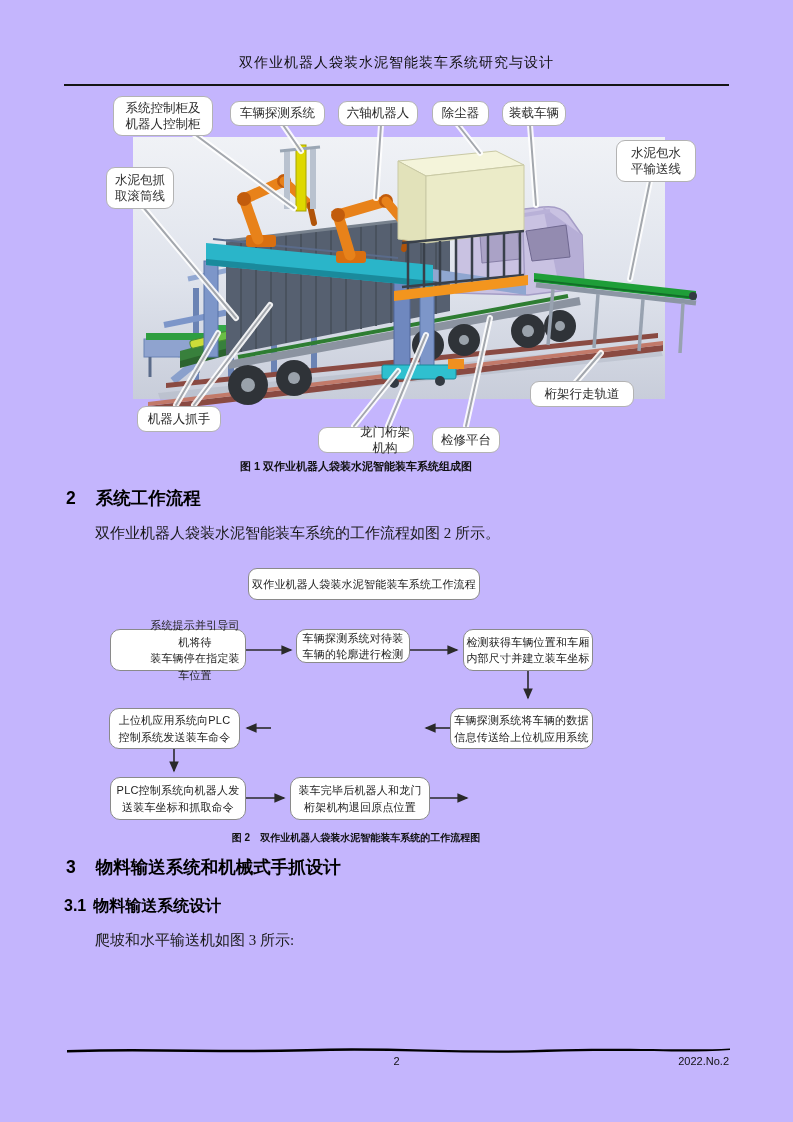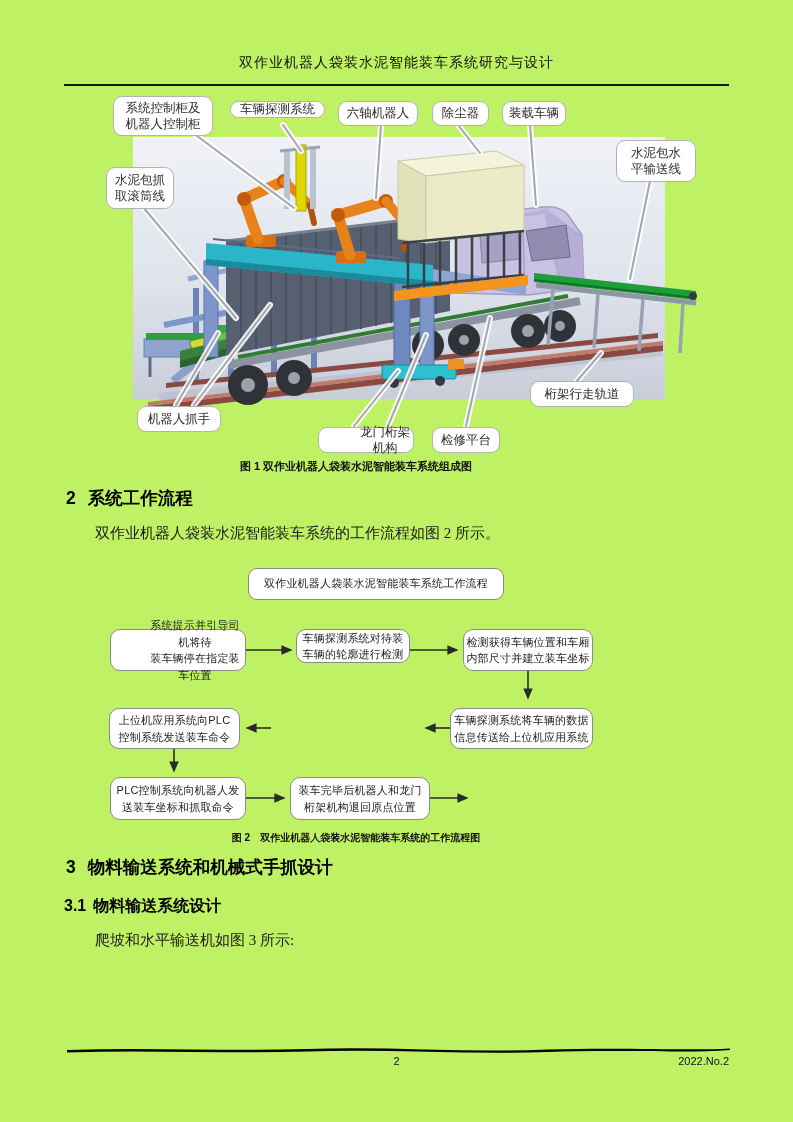--- a/index.html
+++ b/index.html
@@ -3,7 +3,7 @@
 <meta charset="utf-8">
 <style>
   html,body{margin:0;padding:0;background:#888;}
-  #page{position:relative;width:793px;height:1122px;background:#bef264;margin:0 auto;
+  #page{position:relative;width:793px;height:1122px;background:#c4b5fd;margin:0 auto;
         font-family:"Liberation Sans",sans-serif;color:#1a1a1a;overflow:hidden;}
   .abs{position:absolute;}
 

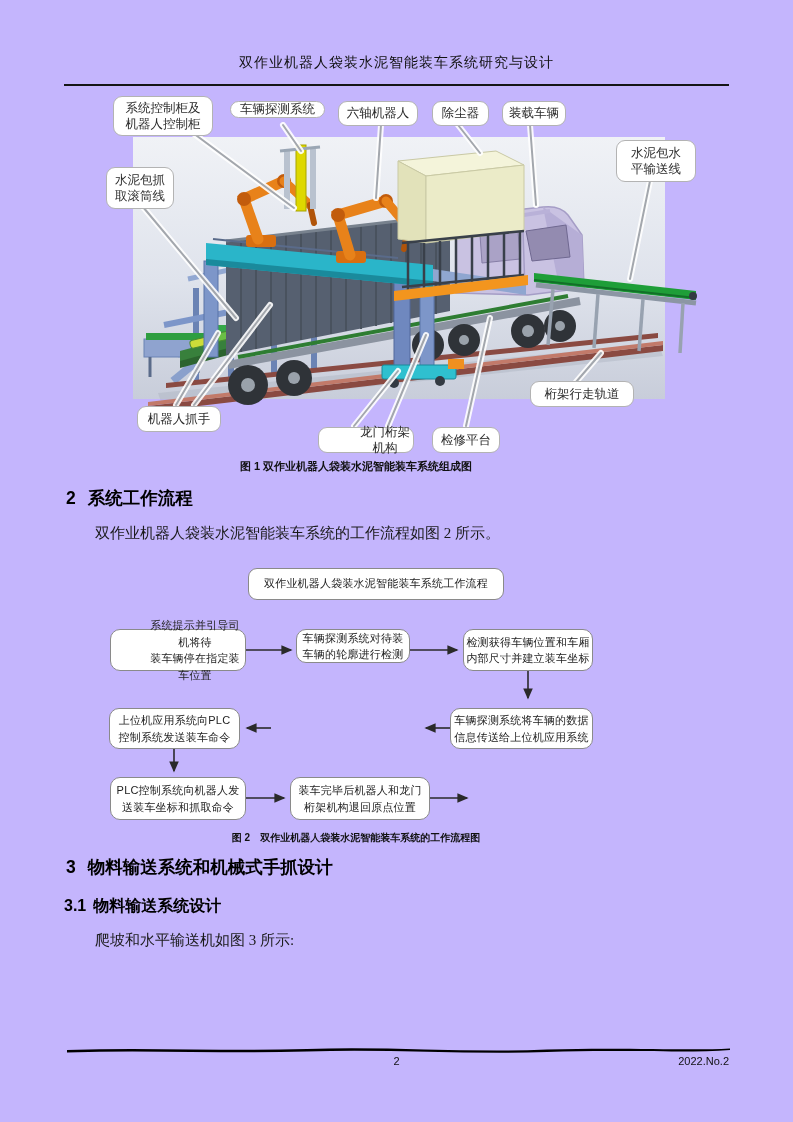--- a/index.html
+++ b/index.html
@@ -273,7 +273,7 @@
 
     <div class="callout" style="left:15px;top:3px;width:100px;height:40px;">系统控制柜及
 机器人控制柜</div>
-    <div class="callout" style="left:132px;top:8px;width:95px;height:17px;">车辆探测系统</div>
+    <div class="callout" style="left:132px;top:8px;width:95px;height:25px;">车辆探测系统</div>
     <div class="callout" style="left:240px;top:8px;width:80px;height:25px;">六轴机器人</div>
     <div class="callout" style="left:334px;top:8px;width:57px;height:25px;">除尘器</div>
     <div class="callout" style="left:404px;top:8px;width:64px;height:25px;">装载车辆</div>

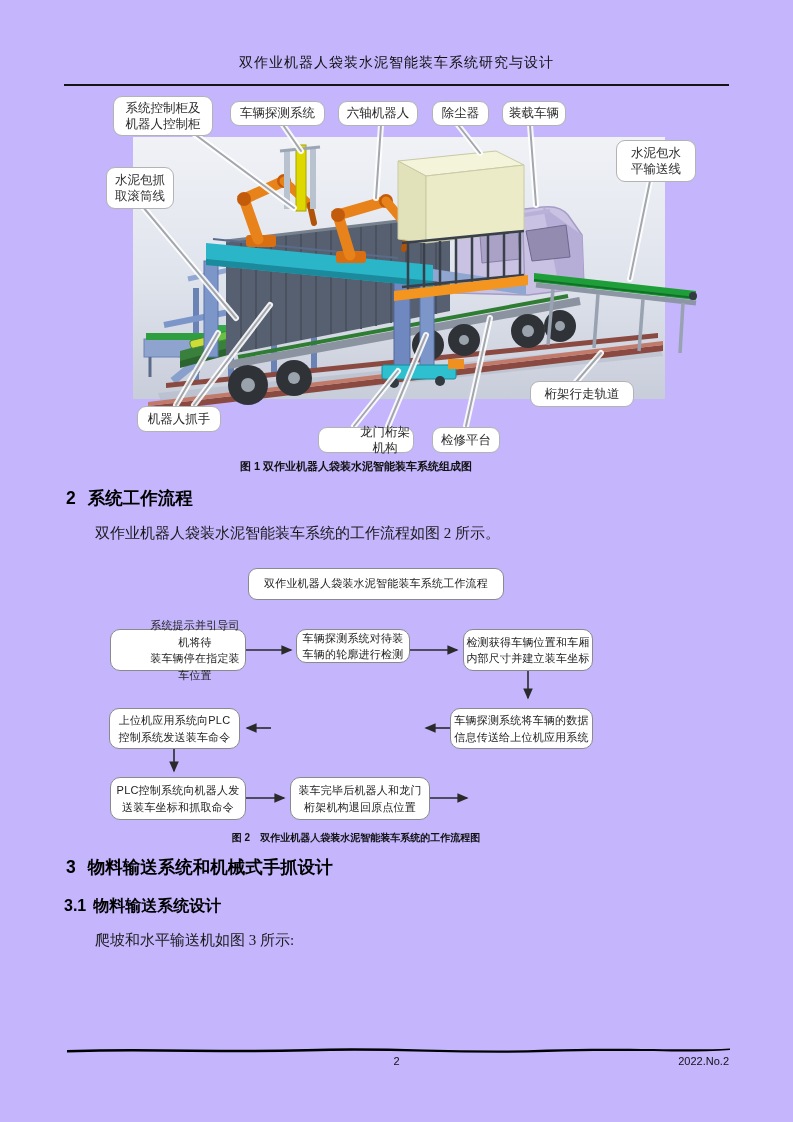--- a/index.html
+++ b/index.html
@@ -276,7 +276,7 @@
     <div class="callout" style="left:132px;top:8px;width:95px;height:25px;">车辆探测系统</div>
     <div class="callout" style="left:240px;top:8px;width:80px;height:25px;">六轴机器人</div>
     <div class="callout" style="left:334px;top:8px;width:57px;height:25px;">除尘器</div>
-    <div class="callout" style="left:404px;top:8px;width:64px;height:25px;">装载车辆</div>
+    <div class="callout" style="left:404px;top:8px;width:64px;height:25px;border-radius:10px;">装载车辆</div>
     <div class="callout" style="left:518px;top:47px;width:80px;height:42px;">水泥包水
 平输送线</div>
     <div class="callout" style="left:8px;top:74px;width:68px;height:42px;">水泥包抓

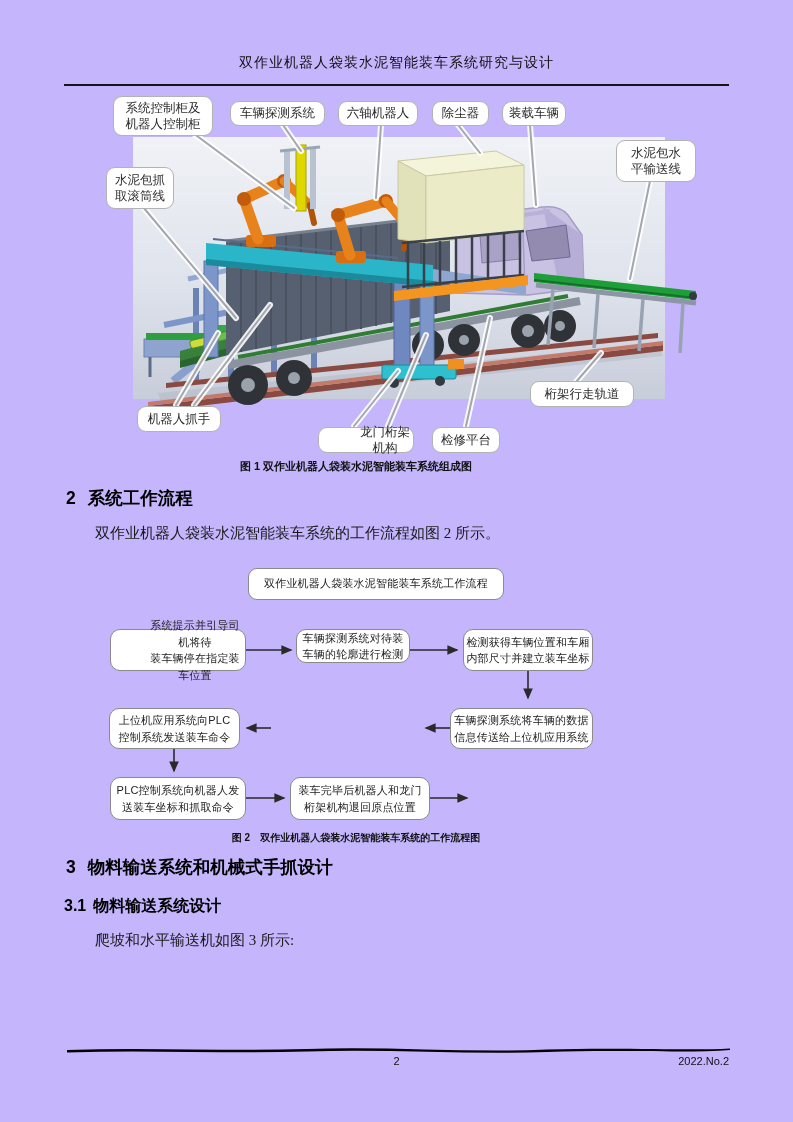--- a/index.html
+++ b/index.html
@@ -27,7 +27,7 @@
   .h-num{display:inline-block;}
   #h2,#h3{left:66px;font-size:17.5px;font-weight:bold;color:#000;}
   #h2{top:486px;} #h3{top:855px;}
-  #h2 .h-title,#h3 .h-title{margin-left:12px;}
+  #h2 .h-title,#h3 .h-title{margin-left:20px;}
   #h31{left:64px;top:896px;font-size:16px;font-weight:bold;color:#000;}
   #h31 .h-title{margin-left:7px;}
   .body-p{left:65px;width:620px;font-family:"Liberation Serif",serif;font-size:15px;

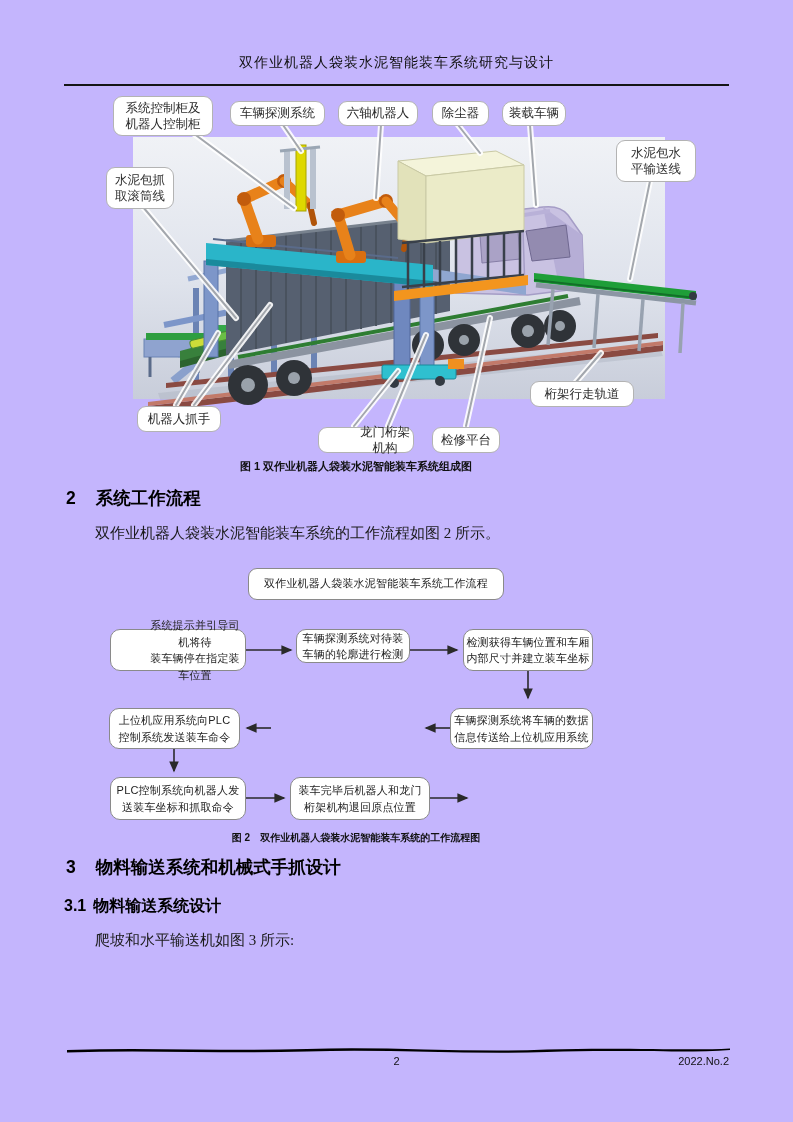--- a/index.html
+++ b/index.html
@@ -41,7 +41,7 @@
         display:flex;align-items:center;justify-content:center;text-align:center;
         font-size:11px;line-height:1.5;letter-spacing:.2px;color:#222;white-space:pre-line;
         box-sizing:border-box;padding:1px 2px;}
-  #flow-title{left:148px;top:8px;width:256px;height:32px;border-radius:9px;font-family:Liberation Mono, monospace;}
+  #flow-title{left:148px;top:8px;width:232px;height:32px;border-radius:9px;}
   #fb1{left:10px;top:69px;width:136px;height:42px;padding-left:36px;}
   #fb2{left:196px;top:69px;width:114px;height:34px;}
   #fb3{left:363px;top:69px;width:130px;height:42px;}

